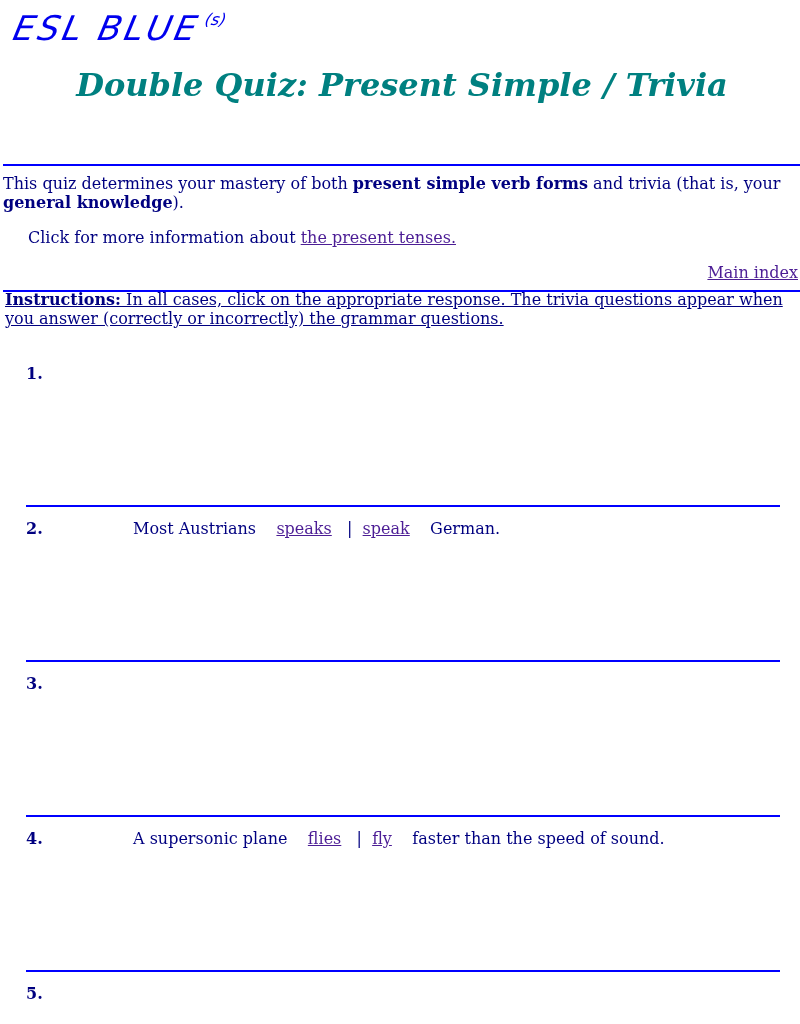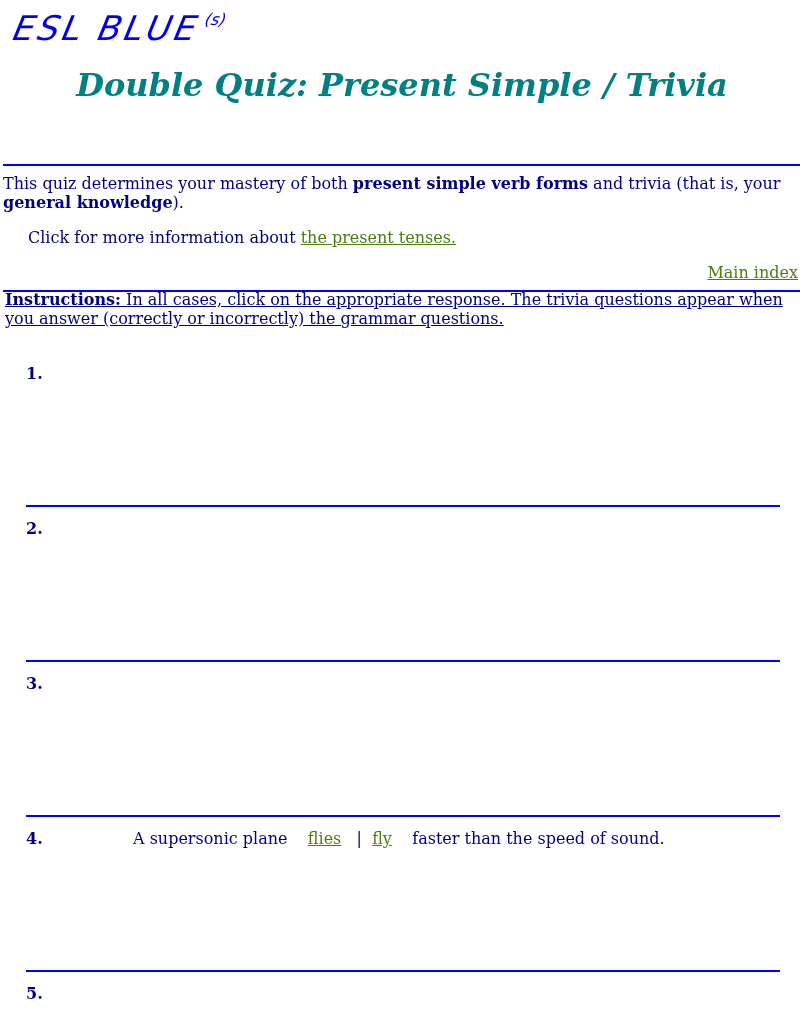--- a/index.html
+++ b/index.html
@@ -71,7 +71,7 @@
       margin: 0;
     }
     a {
-      color: #4d7c0f;
+      color: #4c1d95;
     }
     .main-index {
       position: absolute;

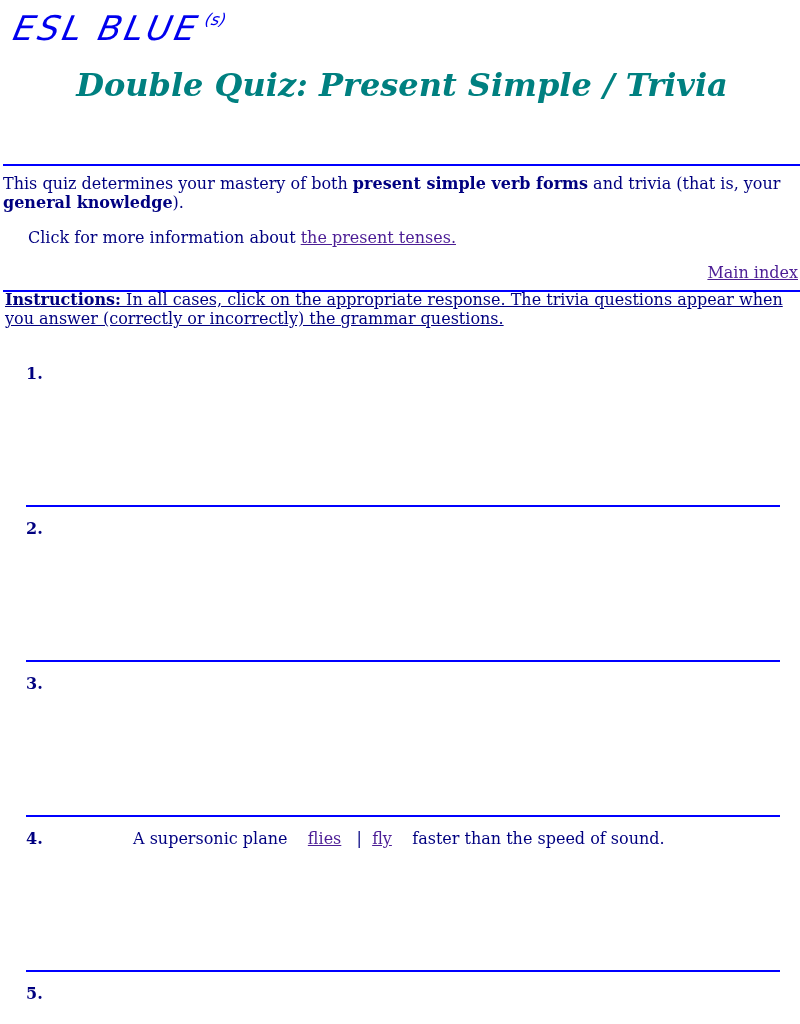--- a/index.html
+++ b/index.html
@@ -147,6 +147,7 @@
 
 <div class="question" style="top:519px;">
   <span class="q-num">2.</span>
+  <span class="q-text"><span>Most Austrians</span>    <a href="#">speaks</a>   <span>|</span>  <a href="#">speak</a>    <span>German.</span></span>
 </div>
 <div class="q-sep" style="top:660px;"></div>
 

